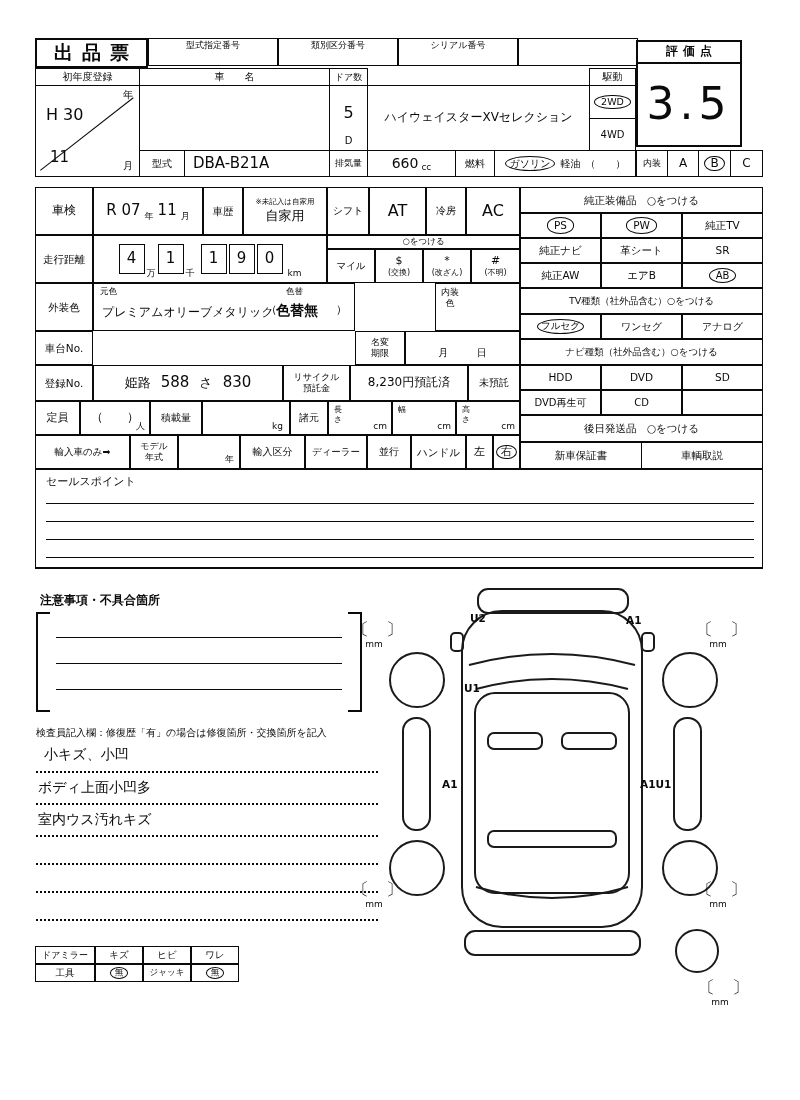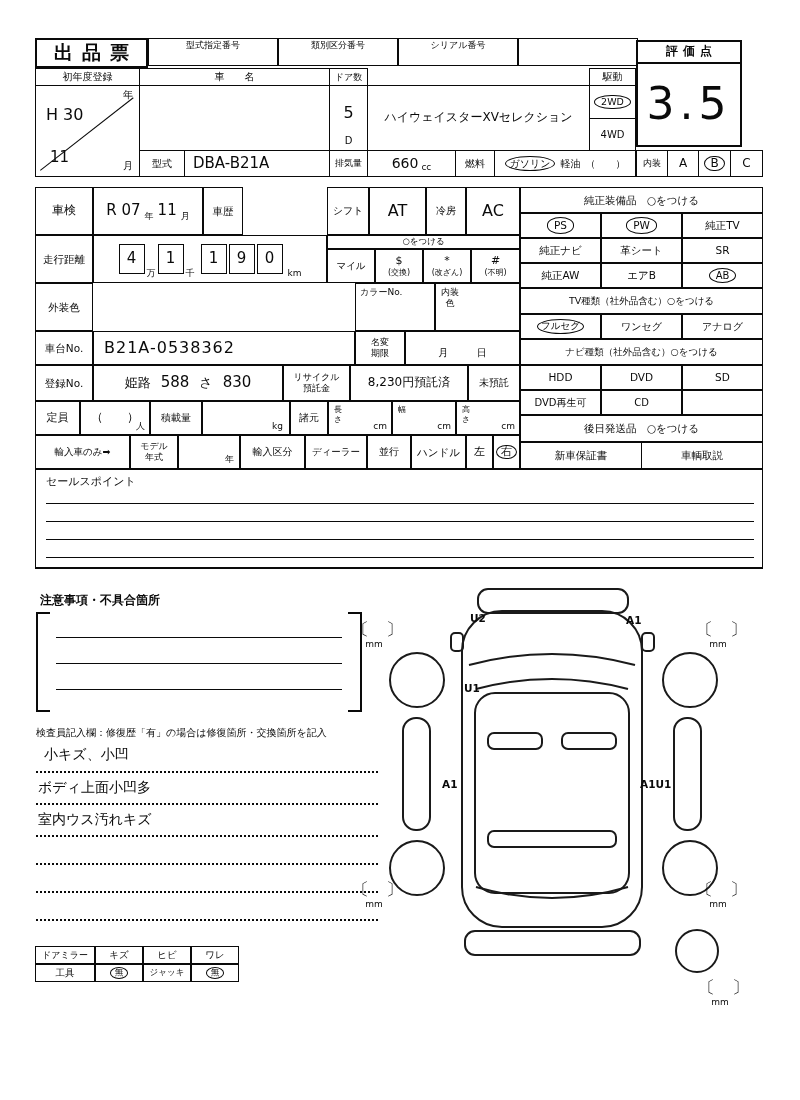--- a/index.html
+++ b/index.html
@@ -125,6 +125,10 @@
   </div>
   <div class="c" style="left:203px;top:187px;width:40px;height:48px;font-size:10.5px;">
     <span>車歴</span>
+  </div>
+  <div class="c" style="left:243px;top:187px;width:84px;height:48px;flex-direction:column;gap:3px;">
+    <span style="font-size:7.5px;">※未記入は自家用</span>
+    <span style="font-size:13px;">自家用</span>
   </div>
   <div class="c" style="left:327px;top:187px;width:42px;height:48px;font-size:10px;">
     <span>シフト</span>

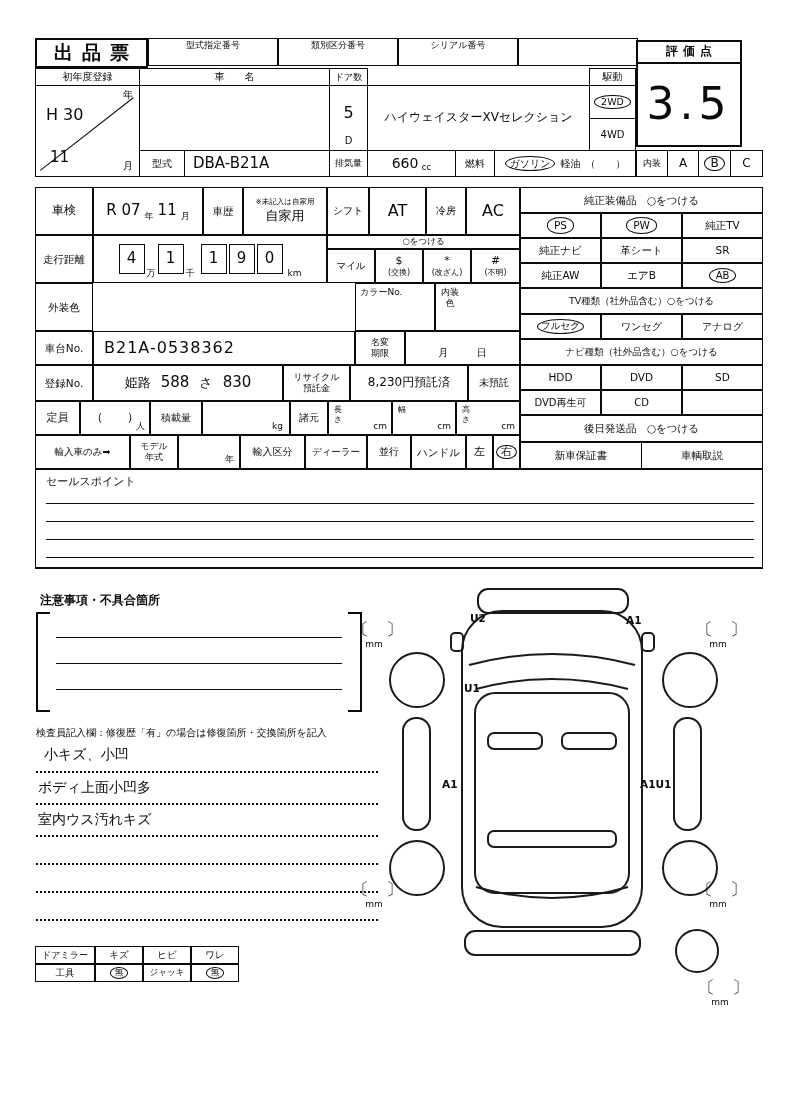--- a/index.html
+++ b/index.html
@@ -177,6 +177,14 @@
 
   <div class="c" style="left:35px;top:283px;width:58px;height:48px;font-size:10.5px;">
     <span>外装色</span>
+  </div>
+  <div class="c" style="left:93px;top:283px;width:262px;height:48px;">
+    <span class="a" style="left:6px;top:3px;font-size:8.5px;">元色</span>
+    <span class="a" style="left:8px;top:22px;font-size:12px;">プレミアムオリーブメタリック</span>
+    <span class="a" style="left:192px;top:3px;font-size:8.5px;">色替</span>
+    <span class="a" style="left:172px;top:20px;font-size:11px;">（</span>
+    <span class="a" style="left:182px;top:18px;font-size:14px;font-weight:bold;">色替無</span>
+    <span class="a" style="left:242px;top:20px;font-size:11px;">）</span>
   </div>
   <div class="c" style="left:355px;top:283px;width:80px;height:48px;align-items:flex-start;justify-content:flex-start;padding:3px 4px;font-size:9px;">
     <span>カラーNo.</span>

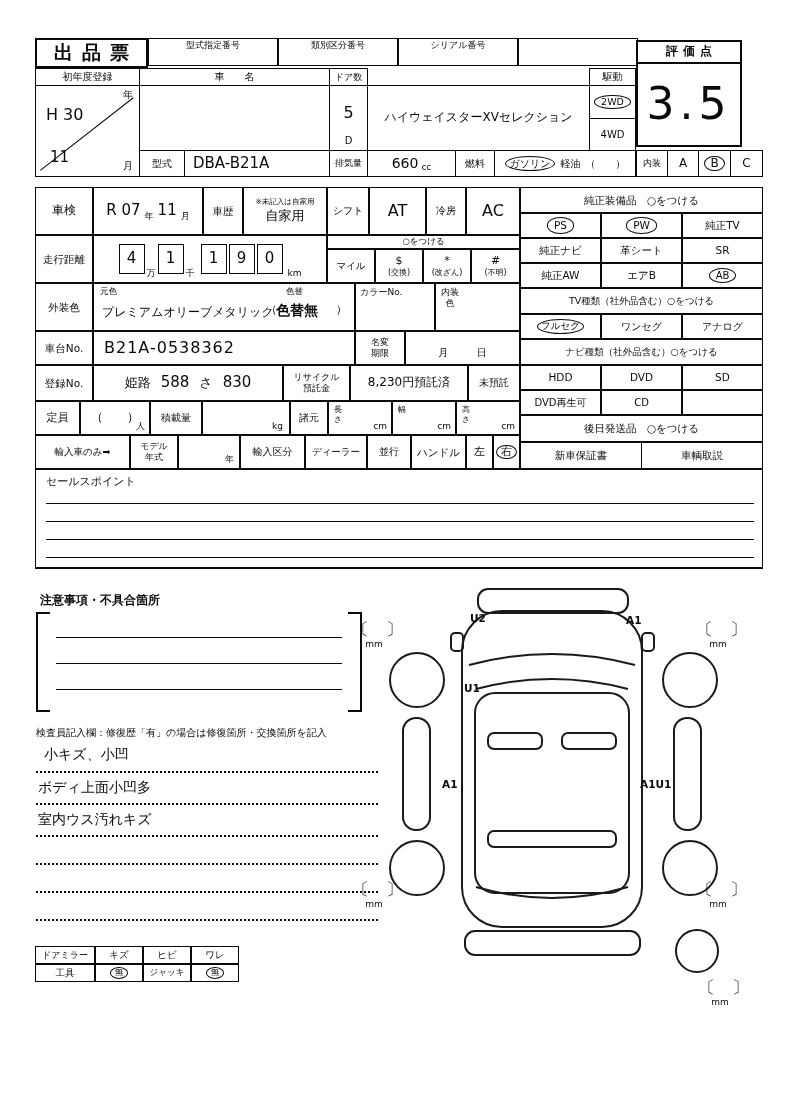--- a/index.html
+++ b/index.html
@@ -185,9 +185,6 @@
     <span class="a" style="left:172px;top:20px;font-size:11px;">（</span>
     <span class="a" style="left:182px;top:18px;font-size:14px;font-weight:bold;">色替無</span>
     <span class="a" style="left:242px;top:20px;font-size:11px;">）</span>
-  </div>
-  <div class="c" style="left:355px;top:283px;width:80px;height:48px;align-items:flex-start;justify-content:flex-start;padding:3px 4px;font-size:9px;">
-    <span>カラーNo.</span>
   </div>
   <div class="c" style="left:435px;top:283px;width:85px;height:48px;align-items:flex-start;justify-content:flex-start;padding:3px 4px;">
     <span class="wrapnarrow" style="width:20px;font-size:9px;">内装色</span>

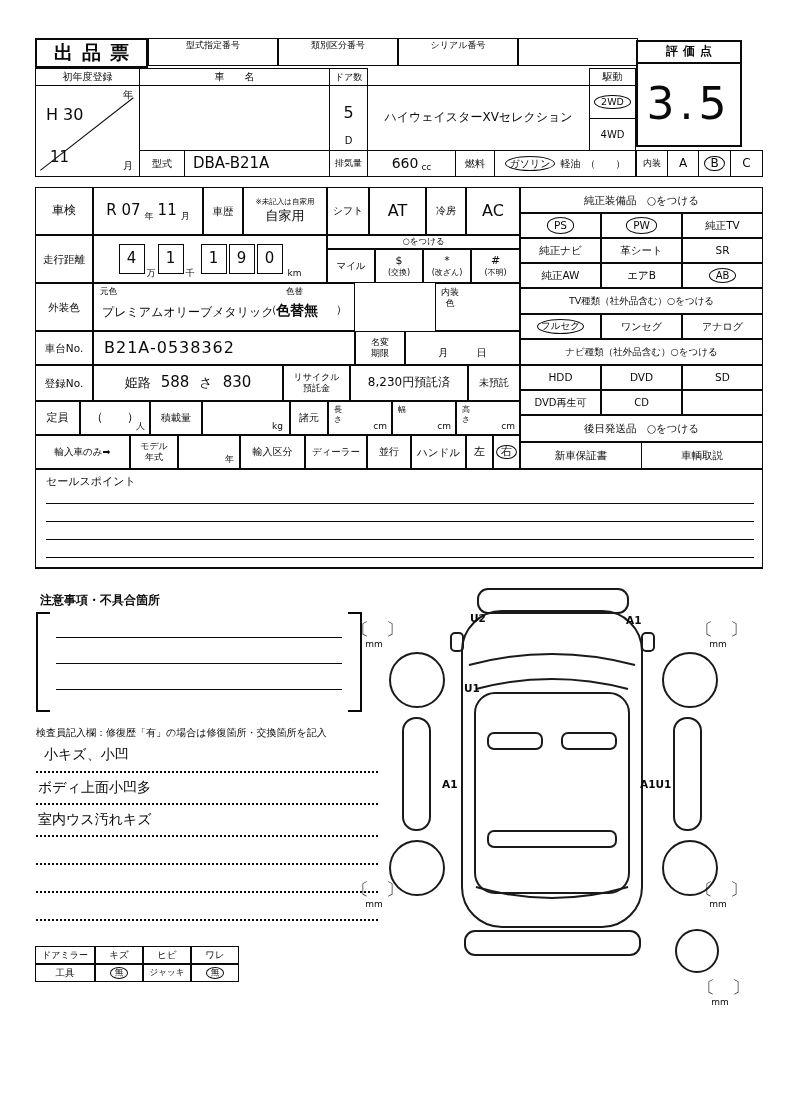--- a/index.html
+++ b/index.html
@@ -192,9 +192,6 @@
 
   <div class="c" style="left:35px;top:331px;width:58px;height:34px;font-size:10.5px;">
     <span>車台No.</span>
-  </div>
-  <div class="c" style="left:93px;top:331px;width:262px;height:34px;justify-content:flex-start;padding-left:10px;font-size:16px;letter-spacing:1px;">
-    <span>B21A-0538362</span>
   </div>
   <div class="c" style="left:355px;top:331px;width:50px;height:34px;">
     <span class="wrapnarrow" style="width:22px;font-size:9px;">名変期限</span>

